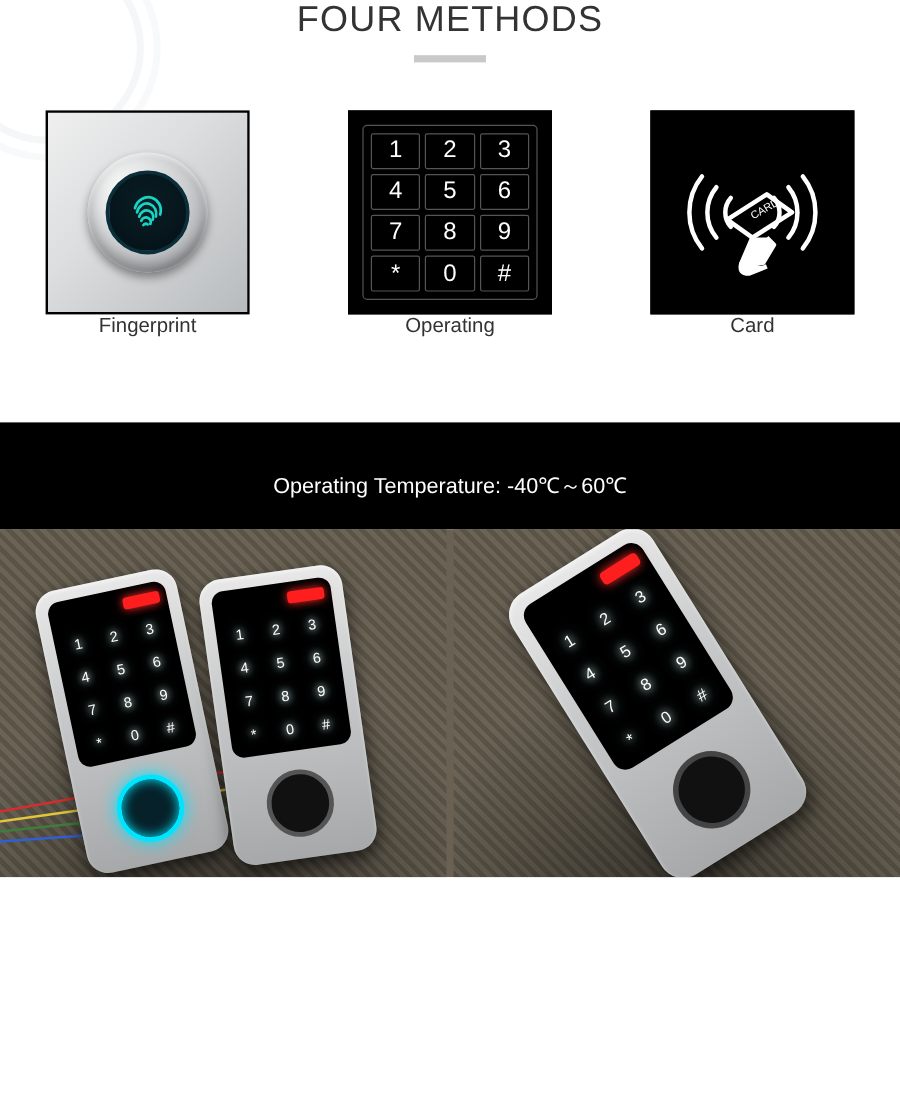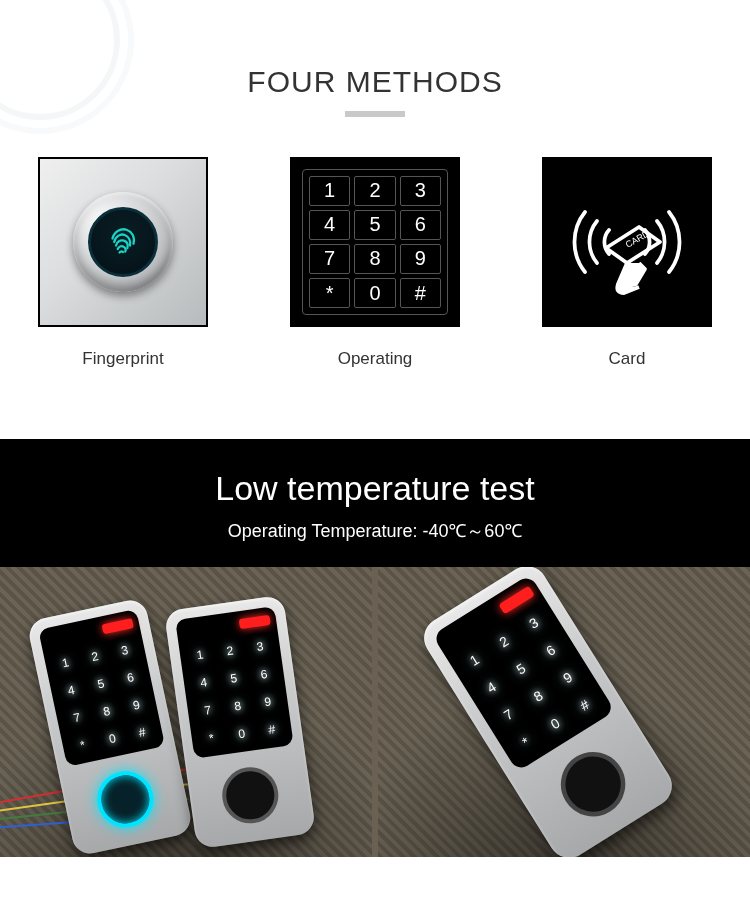--- a/index.html
+++ b/index.html
@@ -31,7 +31,6 @@
 
   .section-title-wrap {
     text-align: center;
-    padding-top: 65px;
   }
   .section-title {
     font-size: 30px;

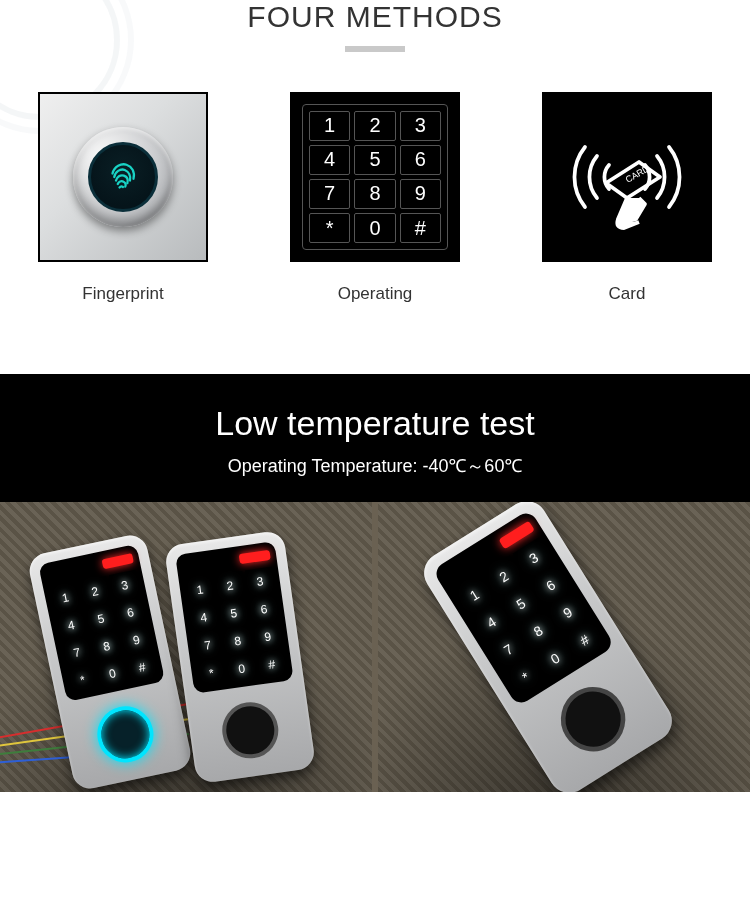--- a/index.html
+++ b/index.html
@@ -71,7 +71,6 @@
     position: relative;
   }
   .method-label {
-    margin-top: 22px;
     font-size: 17px;
     color: #333;
   }

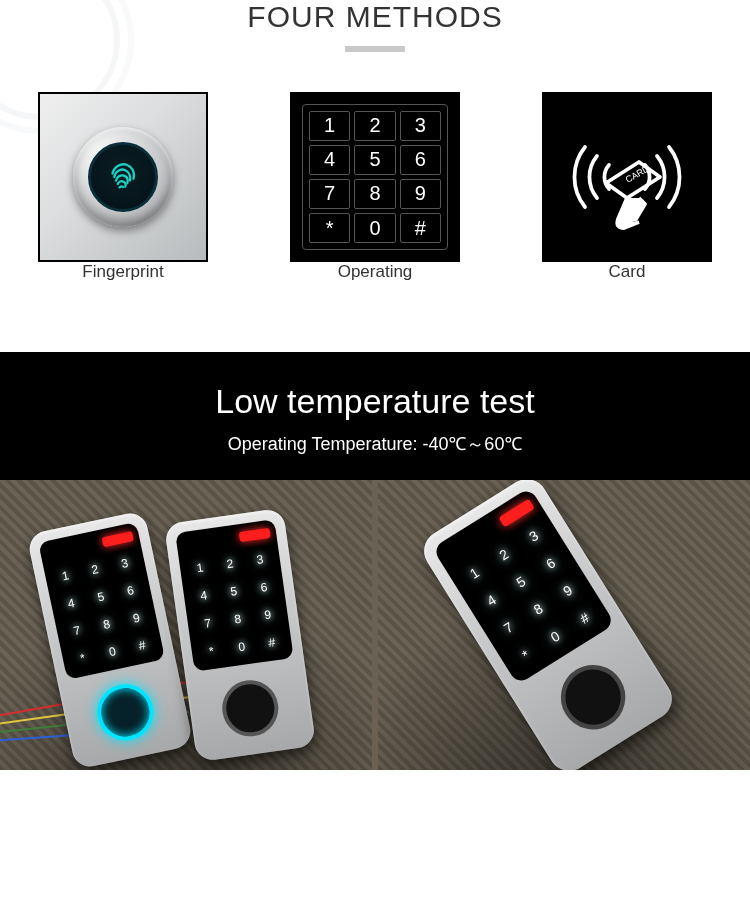--- a/index.html
+++ b/index.html
@@ -305,7 +305,6 @@
 </div>
 
 <div class="low-temp-strip">
-  <div class="low-temp-title">Low temperature test</div>
   <div class="low-temp-sub">Operating Temperature: -40℃～60℃</div>
 </div>
 

